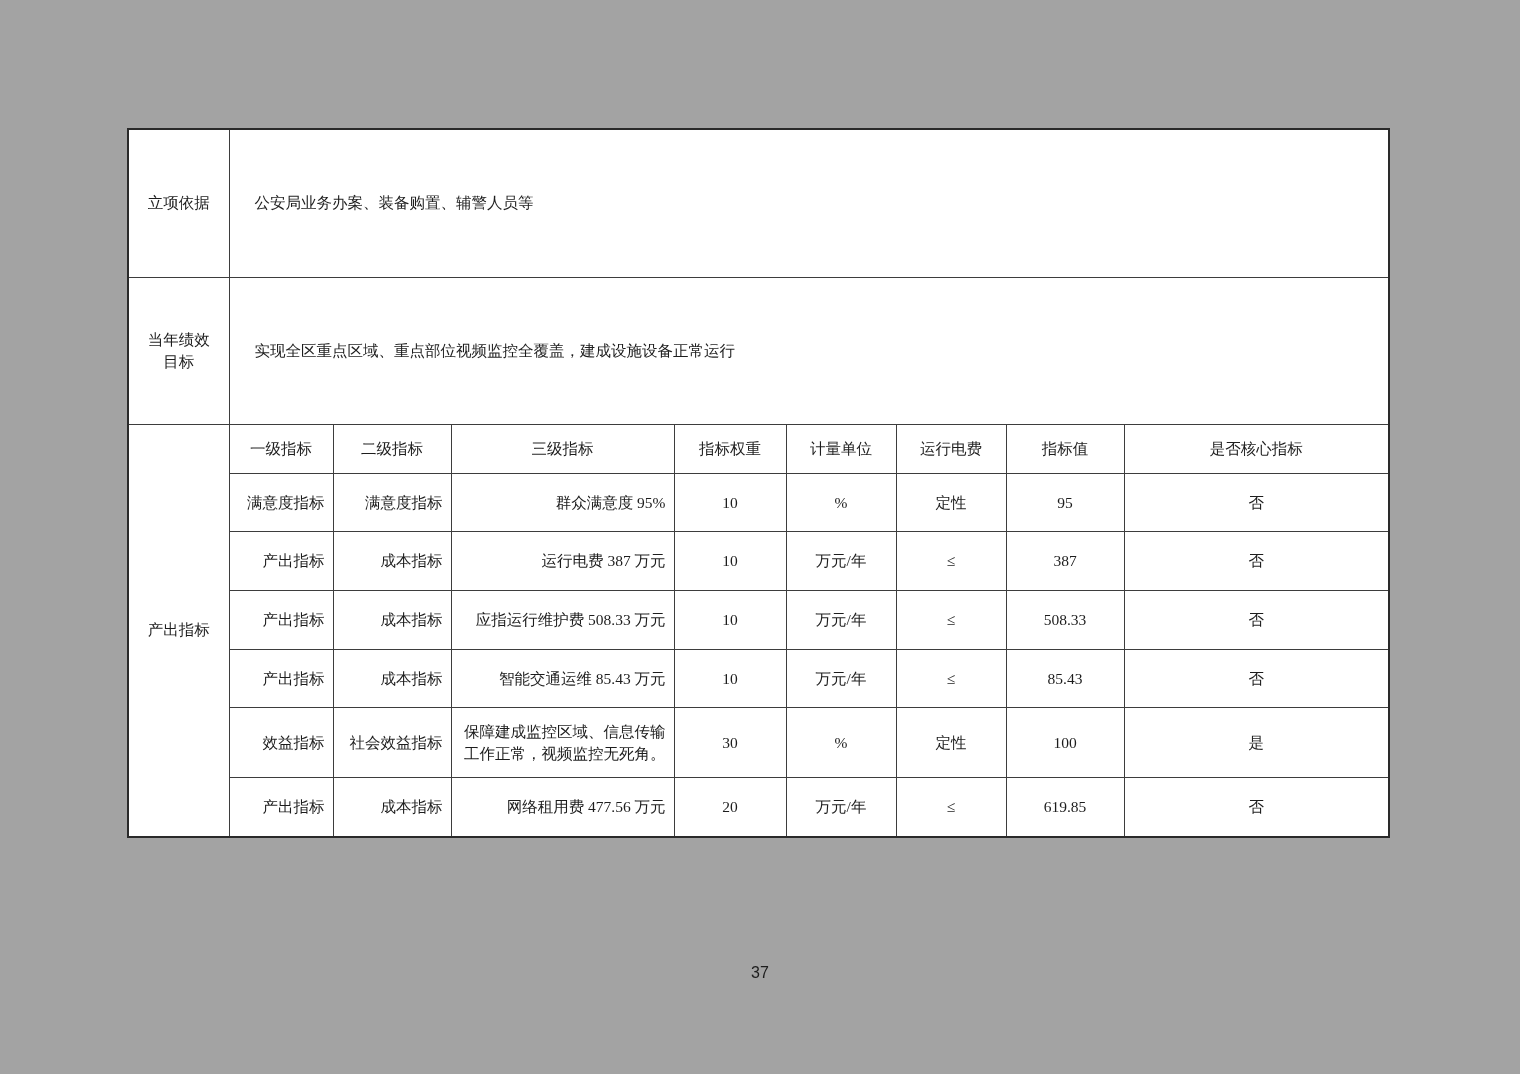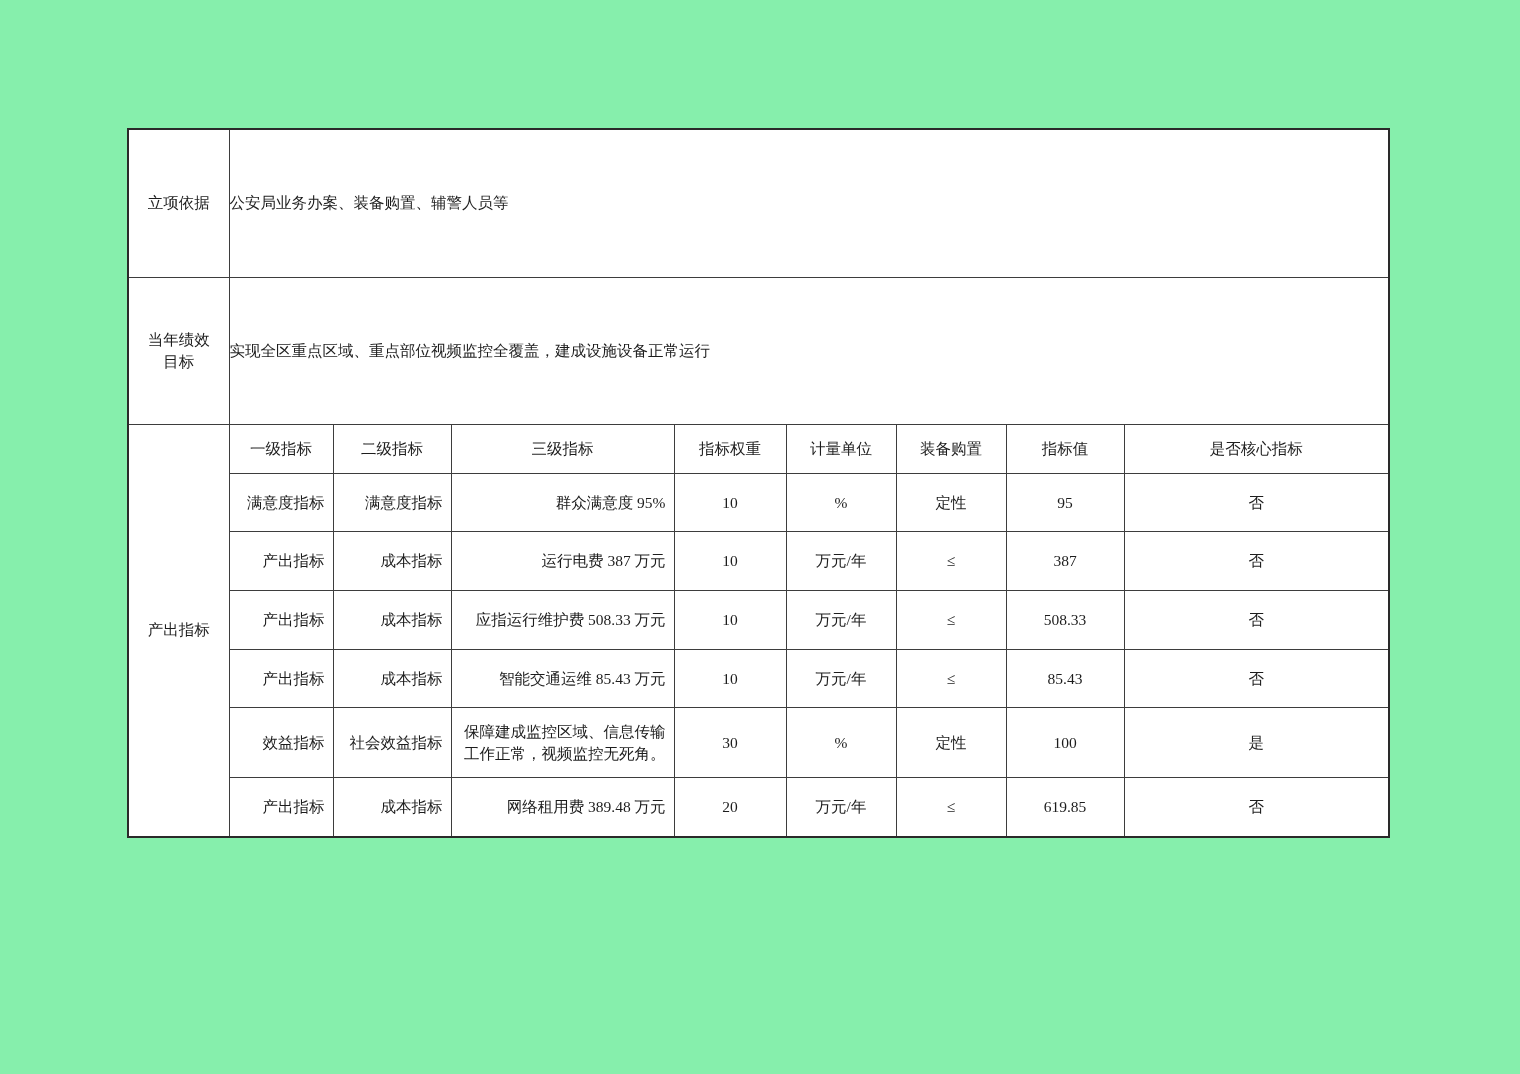--- a/index.html
+++ b/index.html
@@ -8,7 +8,7 @@
     position: relative;
     width: 1520px;
     height: 1074px;
-    background: #86efac;
+    background: #a3a3a3;
     font-family: "Liberation Serif", "DejaVu Serif", serif;
     color: #1d1d1d;
     overflow: hidden;

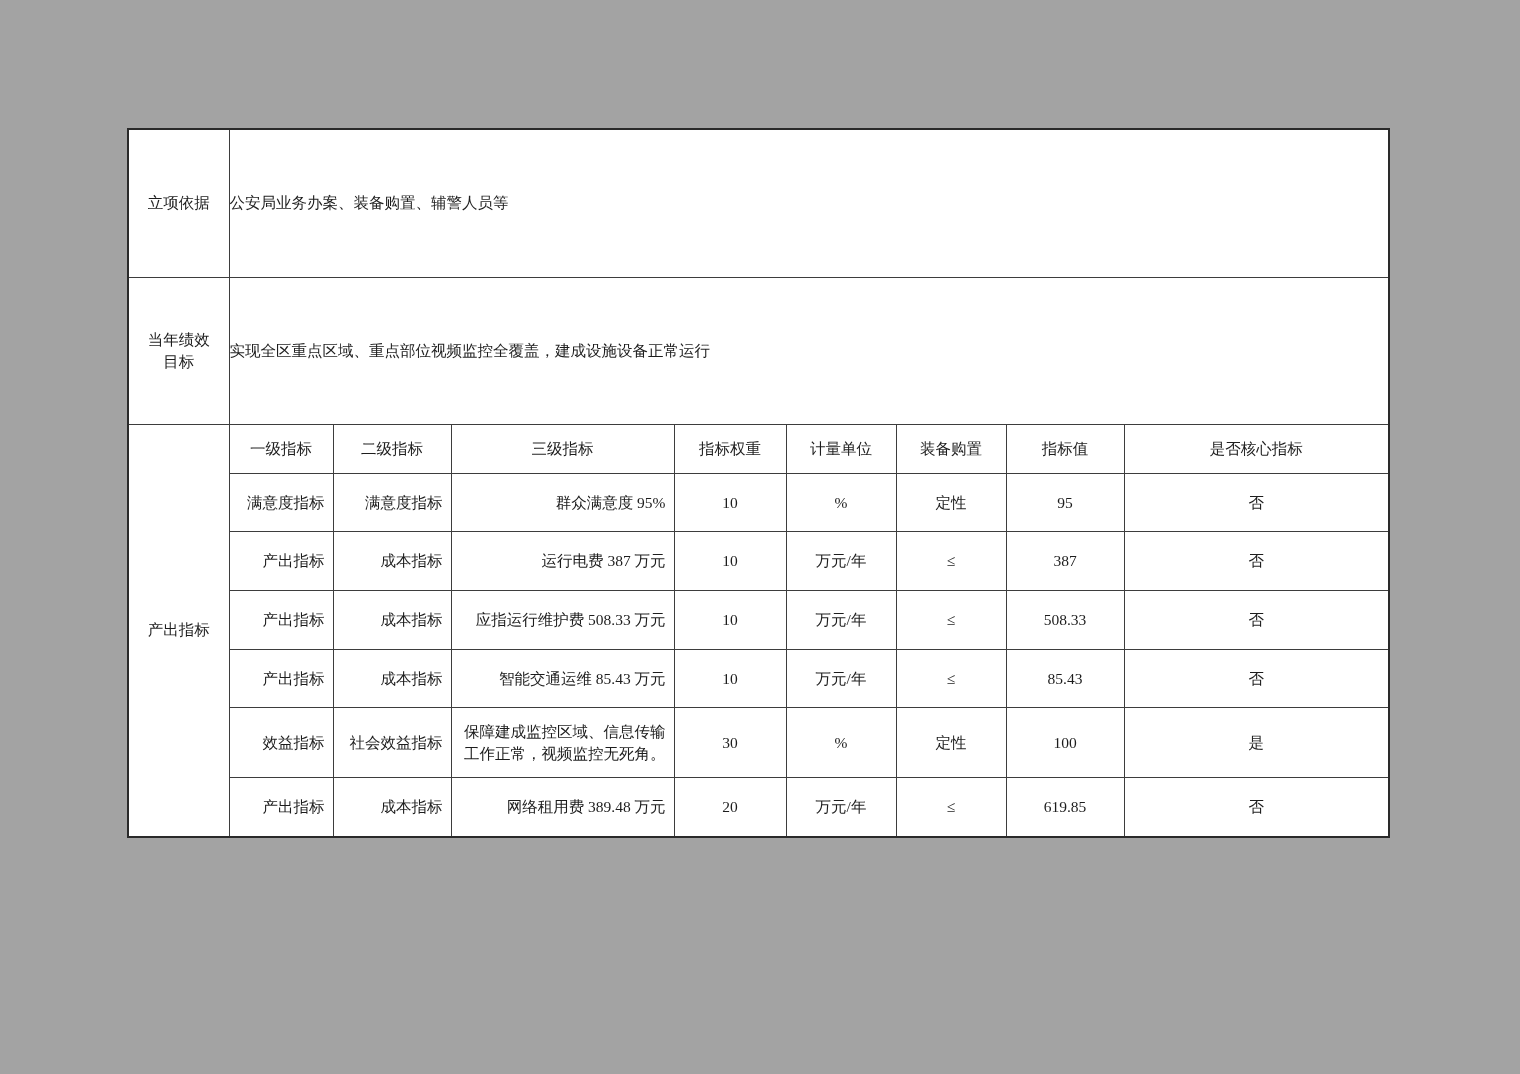--- a/index.html
+++ b/index.html
@@ -38,7 +38,7 @@
   }
   .content-cell {
     text-align: left;
-    padding: 2px 0;
+    padding: 2px 25px;
     margin-left: 13px;
   }
   .hdr {

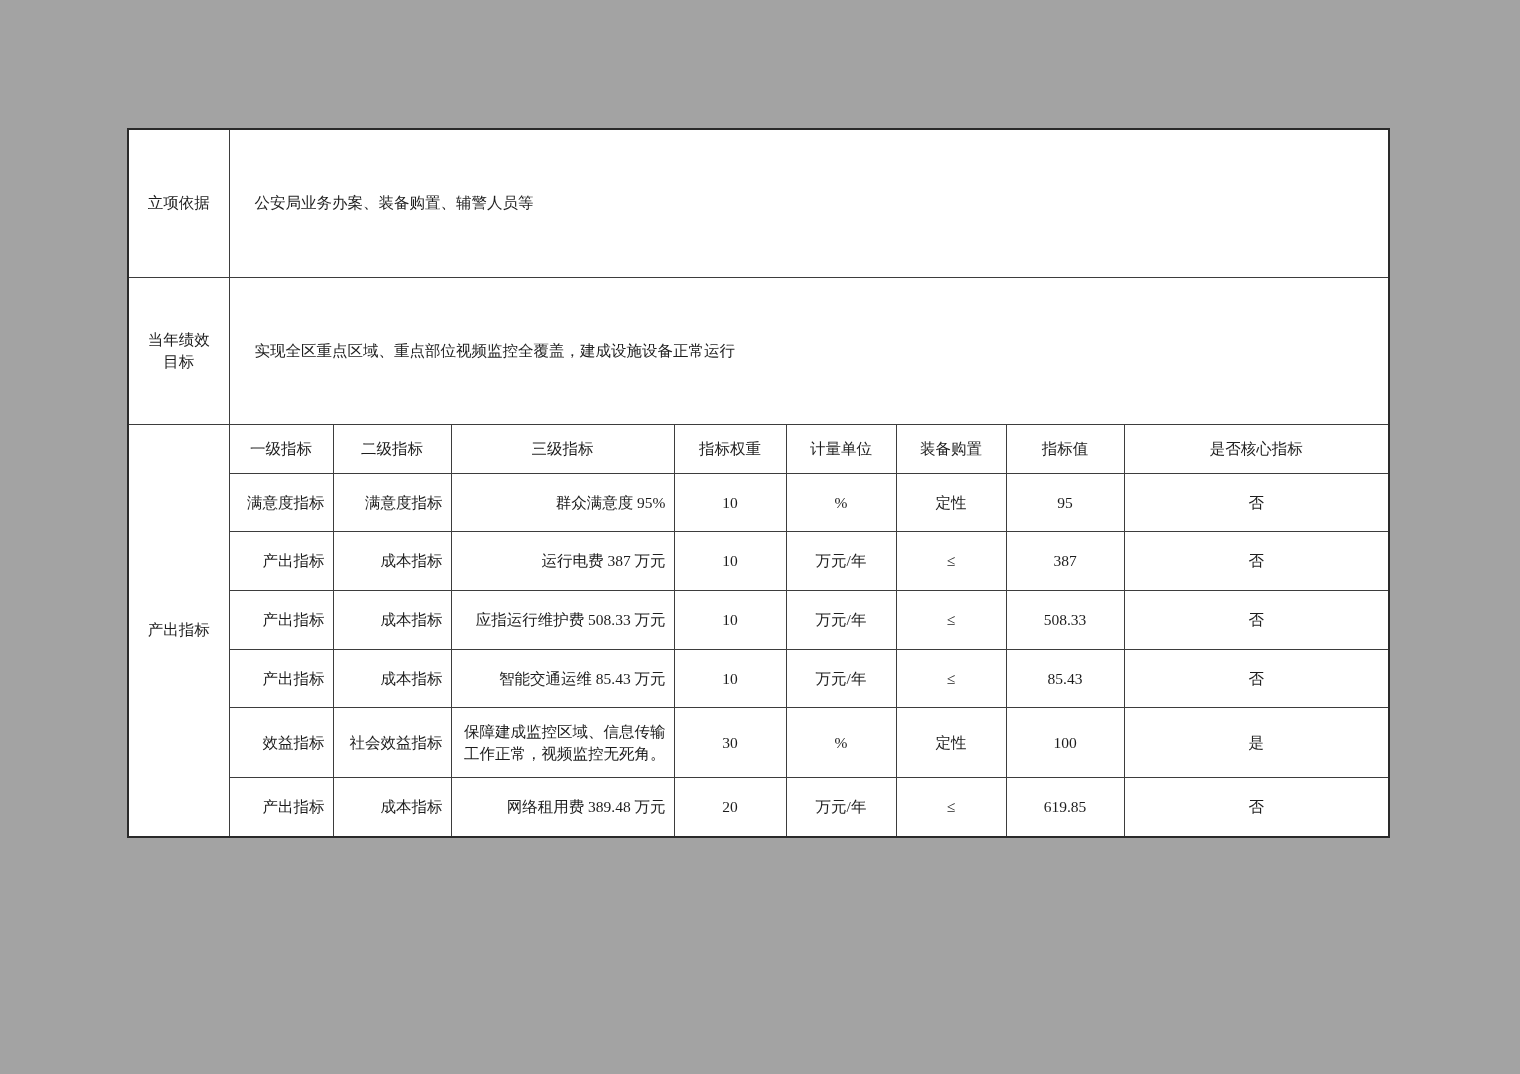--- a/index.html
+++ b/index.html
@@ -110,7 +110,7 @@
       <th class="hdr">三级指标</th>
       <th class="hdr">指标权重</th>
       <th class="hdr">计量单位</th>
-      <th class="hdr">装备购置</th>
+      <th class="hdr">运行电费</th>
       <th class="hdr">指标值</th>
       <th class="hdr">是否核心指标</th>
     </tr>

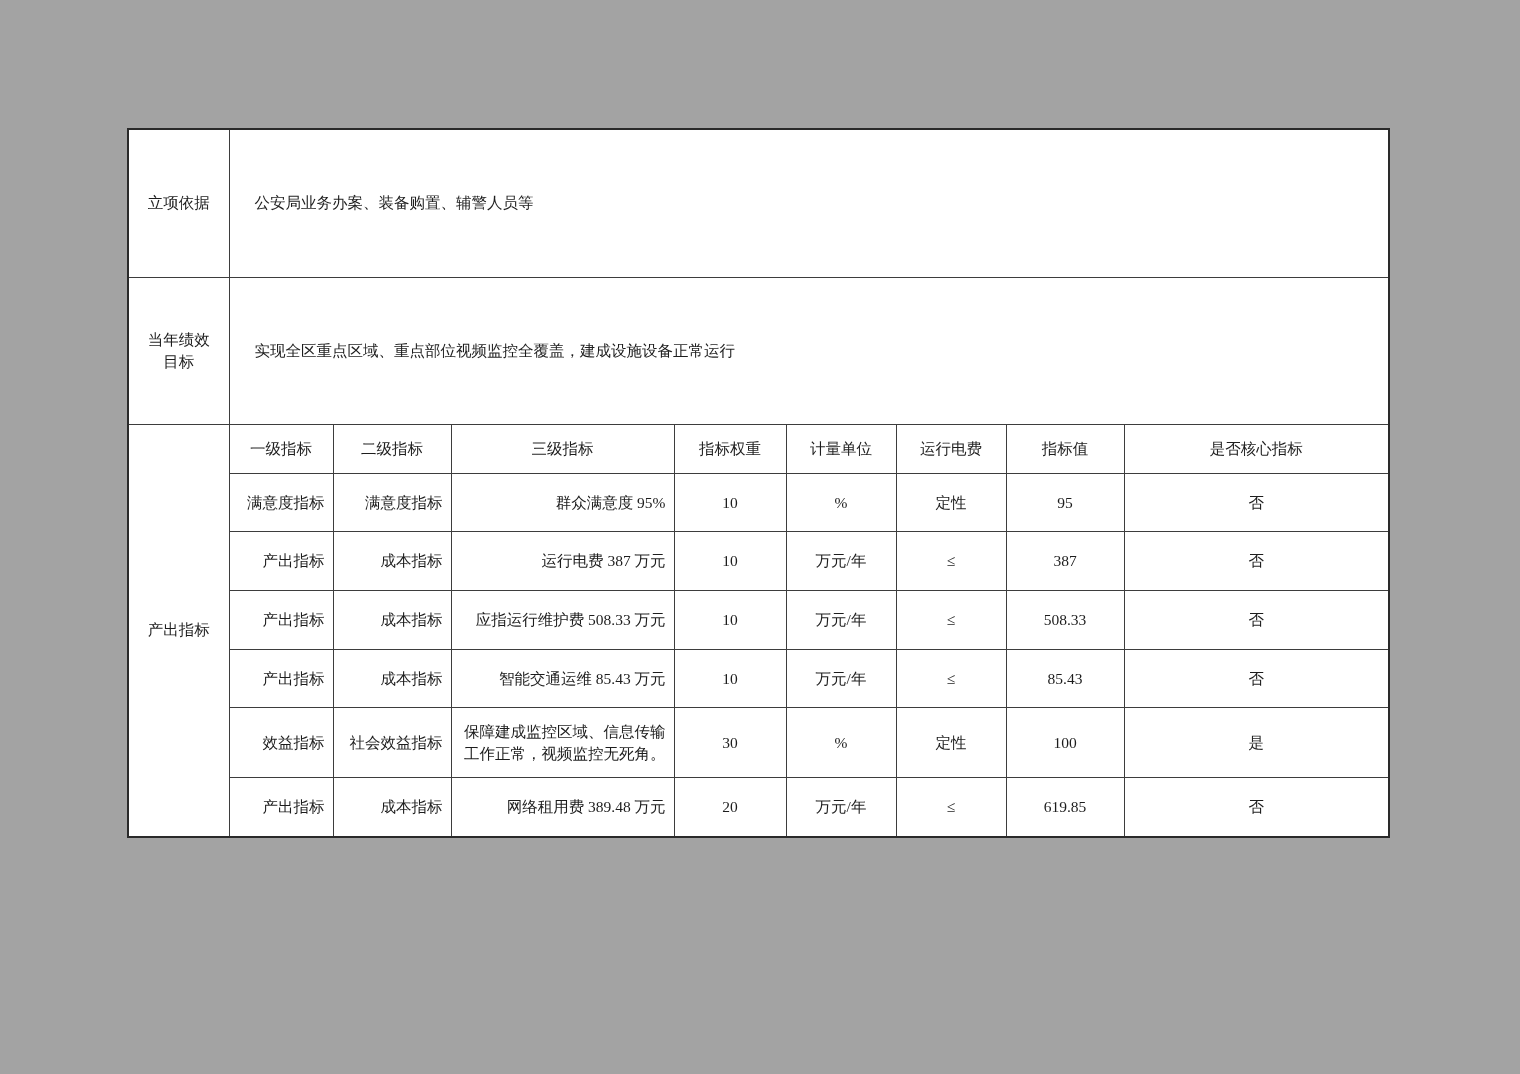--- a/index.html
+++ b/index.html
@@ -173,7 +173,7 @@
     <tr class="r-d5">
       <td class="cell-l">产出指标</td>
       <td class="cell-l">成本指标</td>
-      <td class="cell-l">网络租用费 389.48 万元</td>
+      <td class="cell-l">网络租用费 477.56 万元</td>
       <td class="cell-c">20</td>
       <td class="cell-c">万元/年</td>
       <td class="cell-c">≤</td>

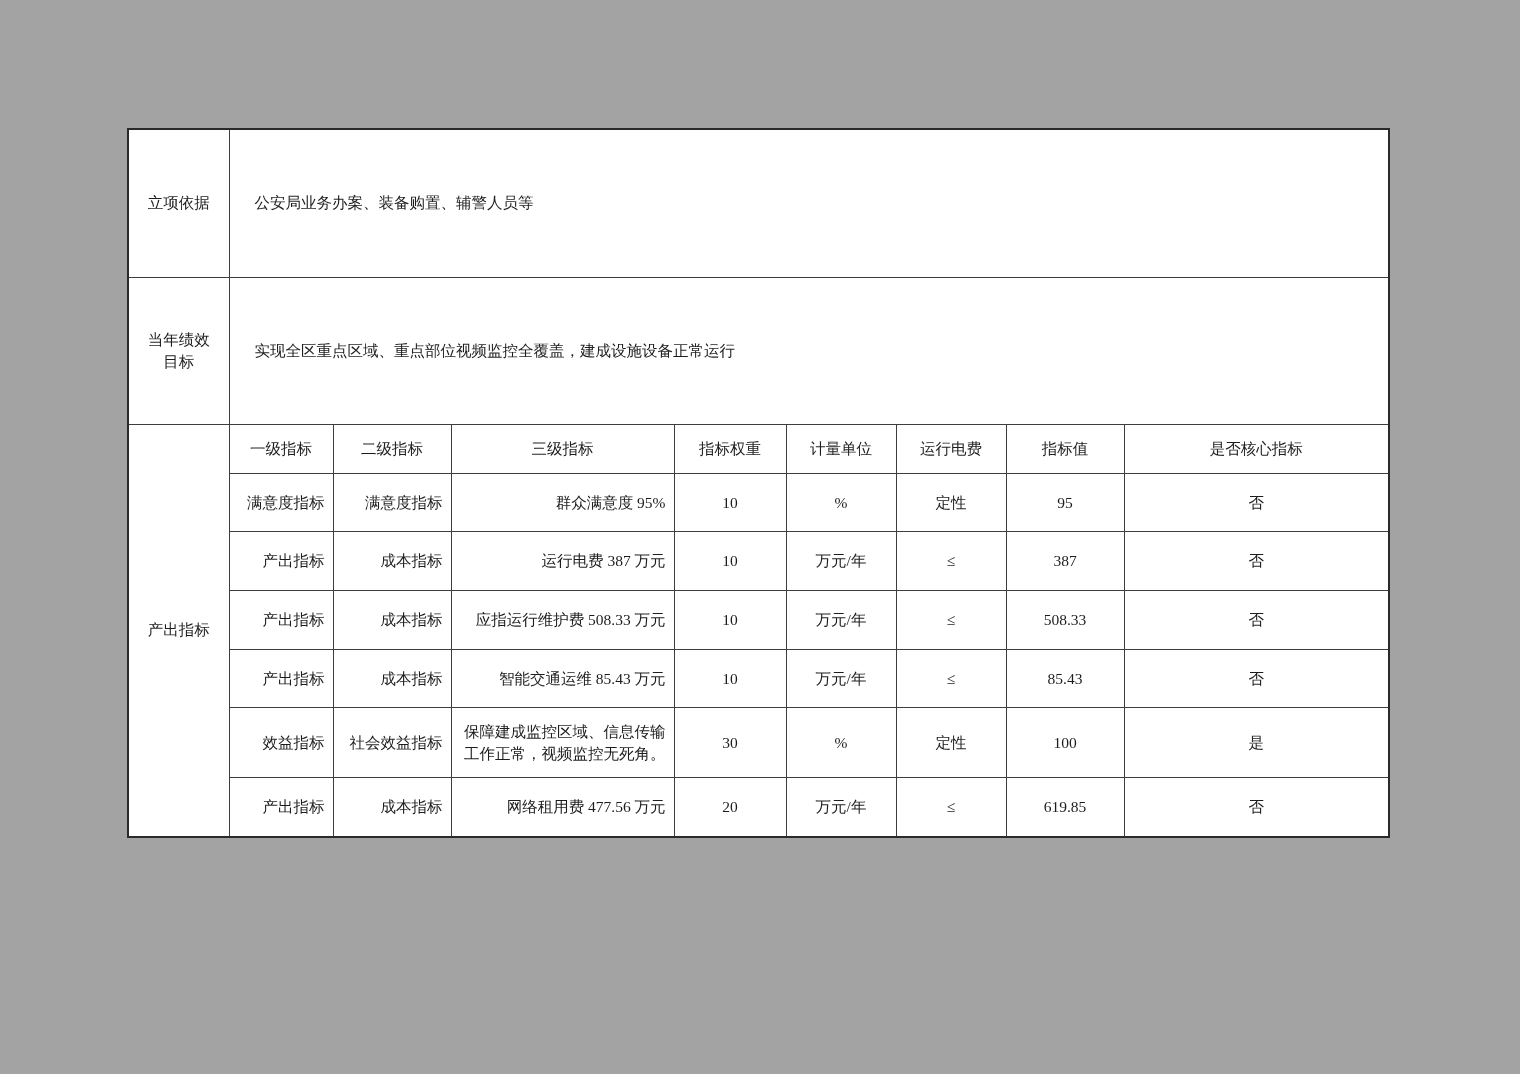--- a/index.html
+++ b/index.html
@@ -184,6 +184,7 @@
   </tbody>
     </table>
 
+  <div class="page-number">37</div>
 
 </div>
 

